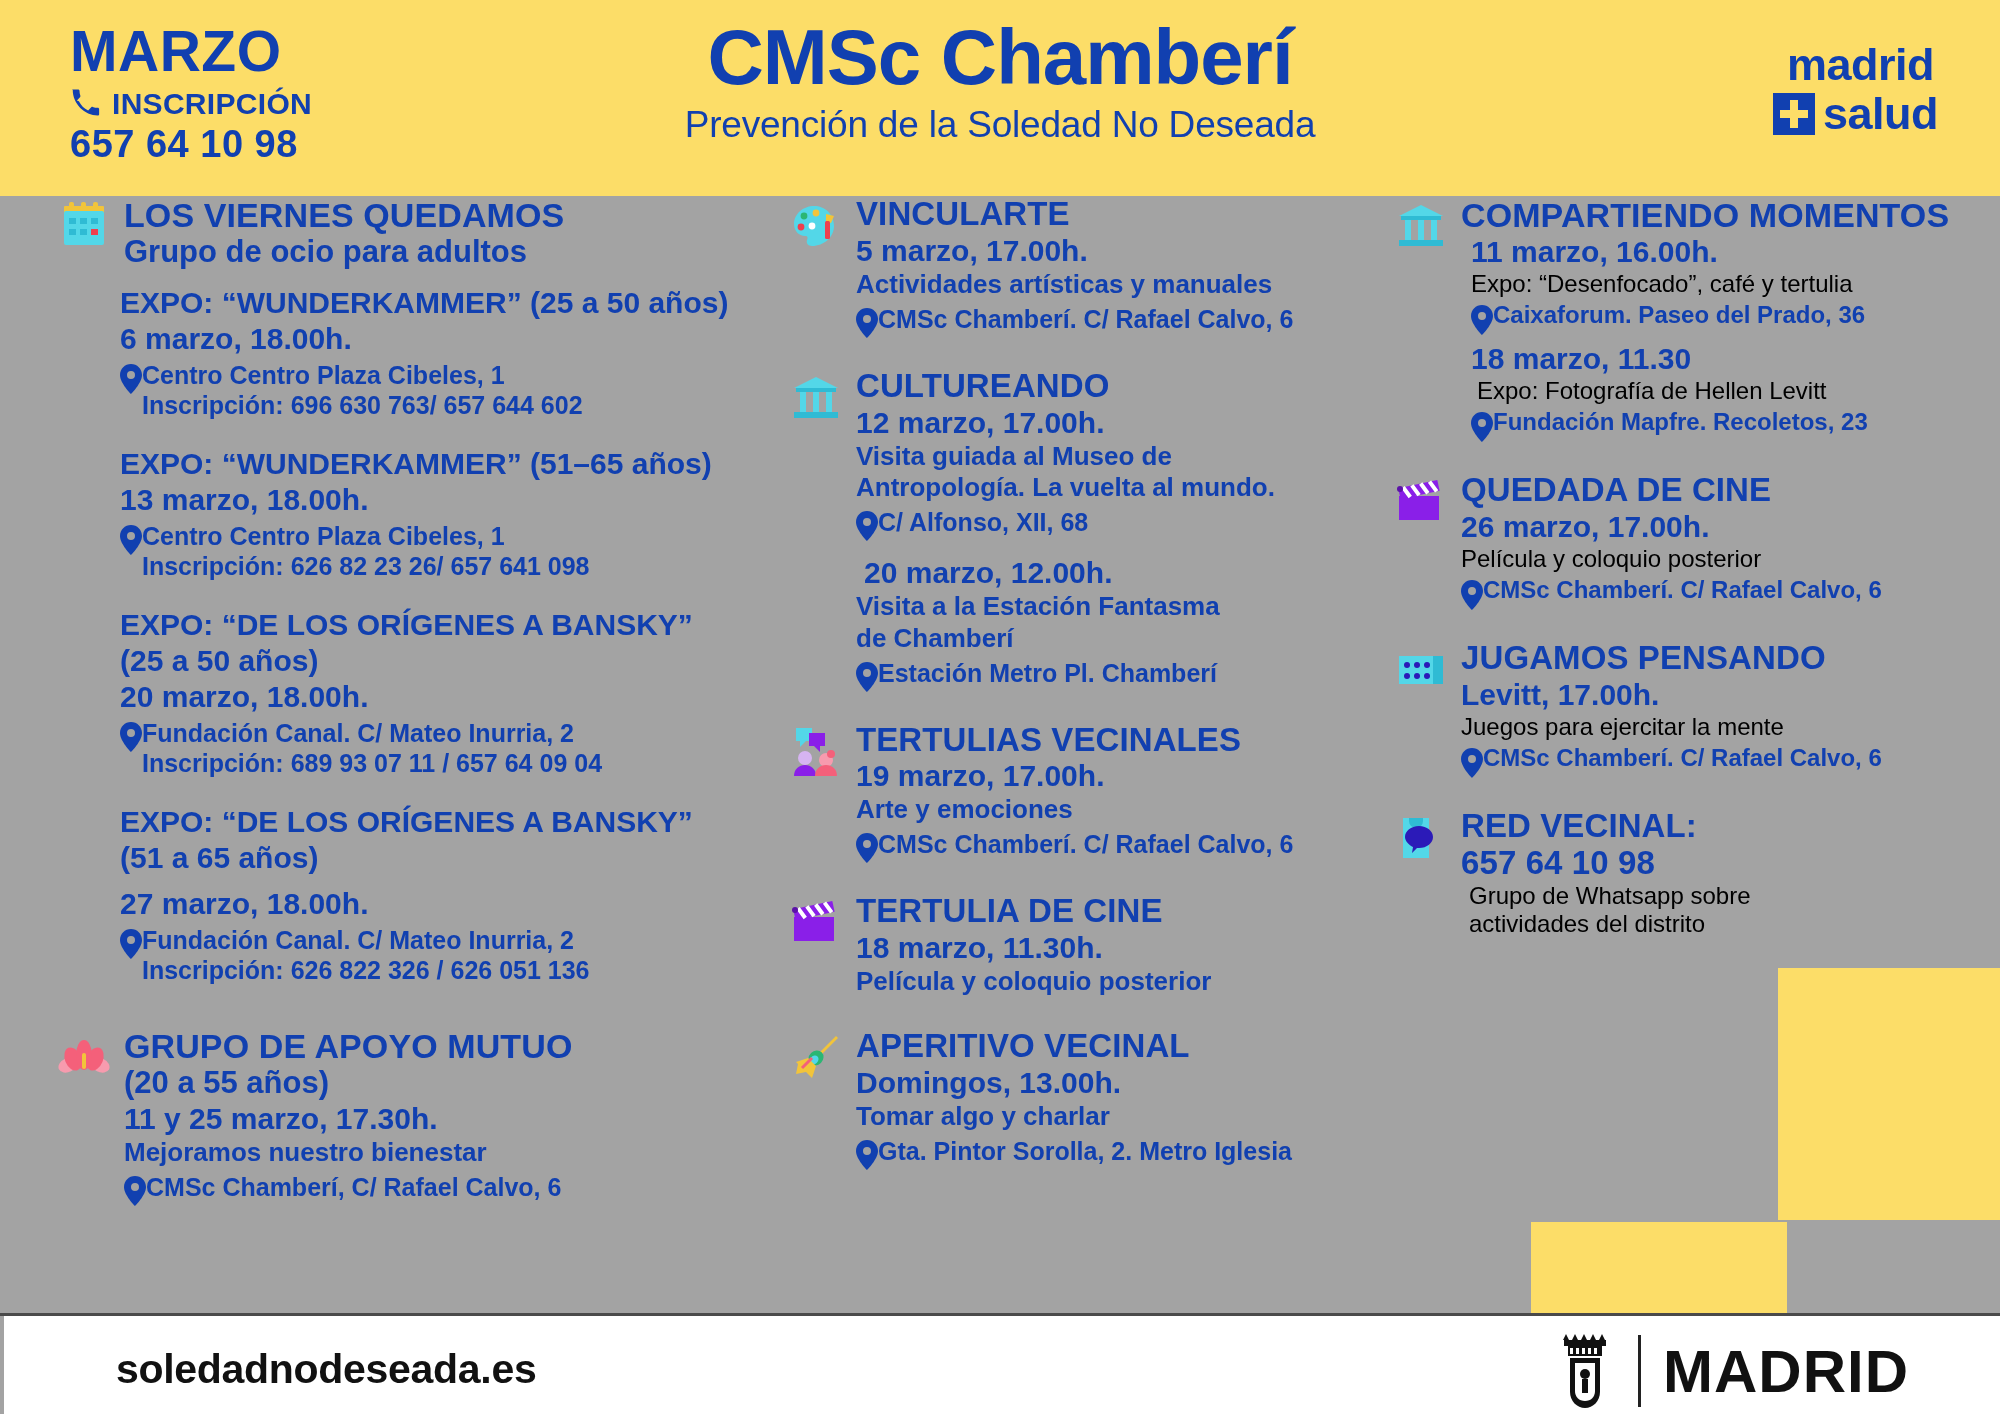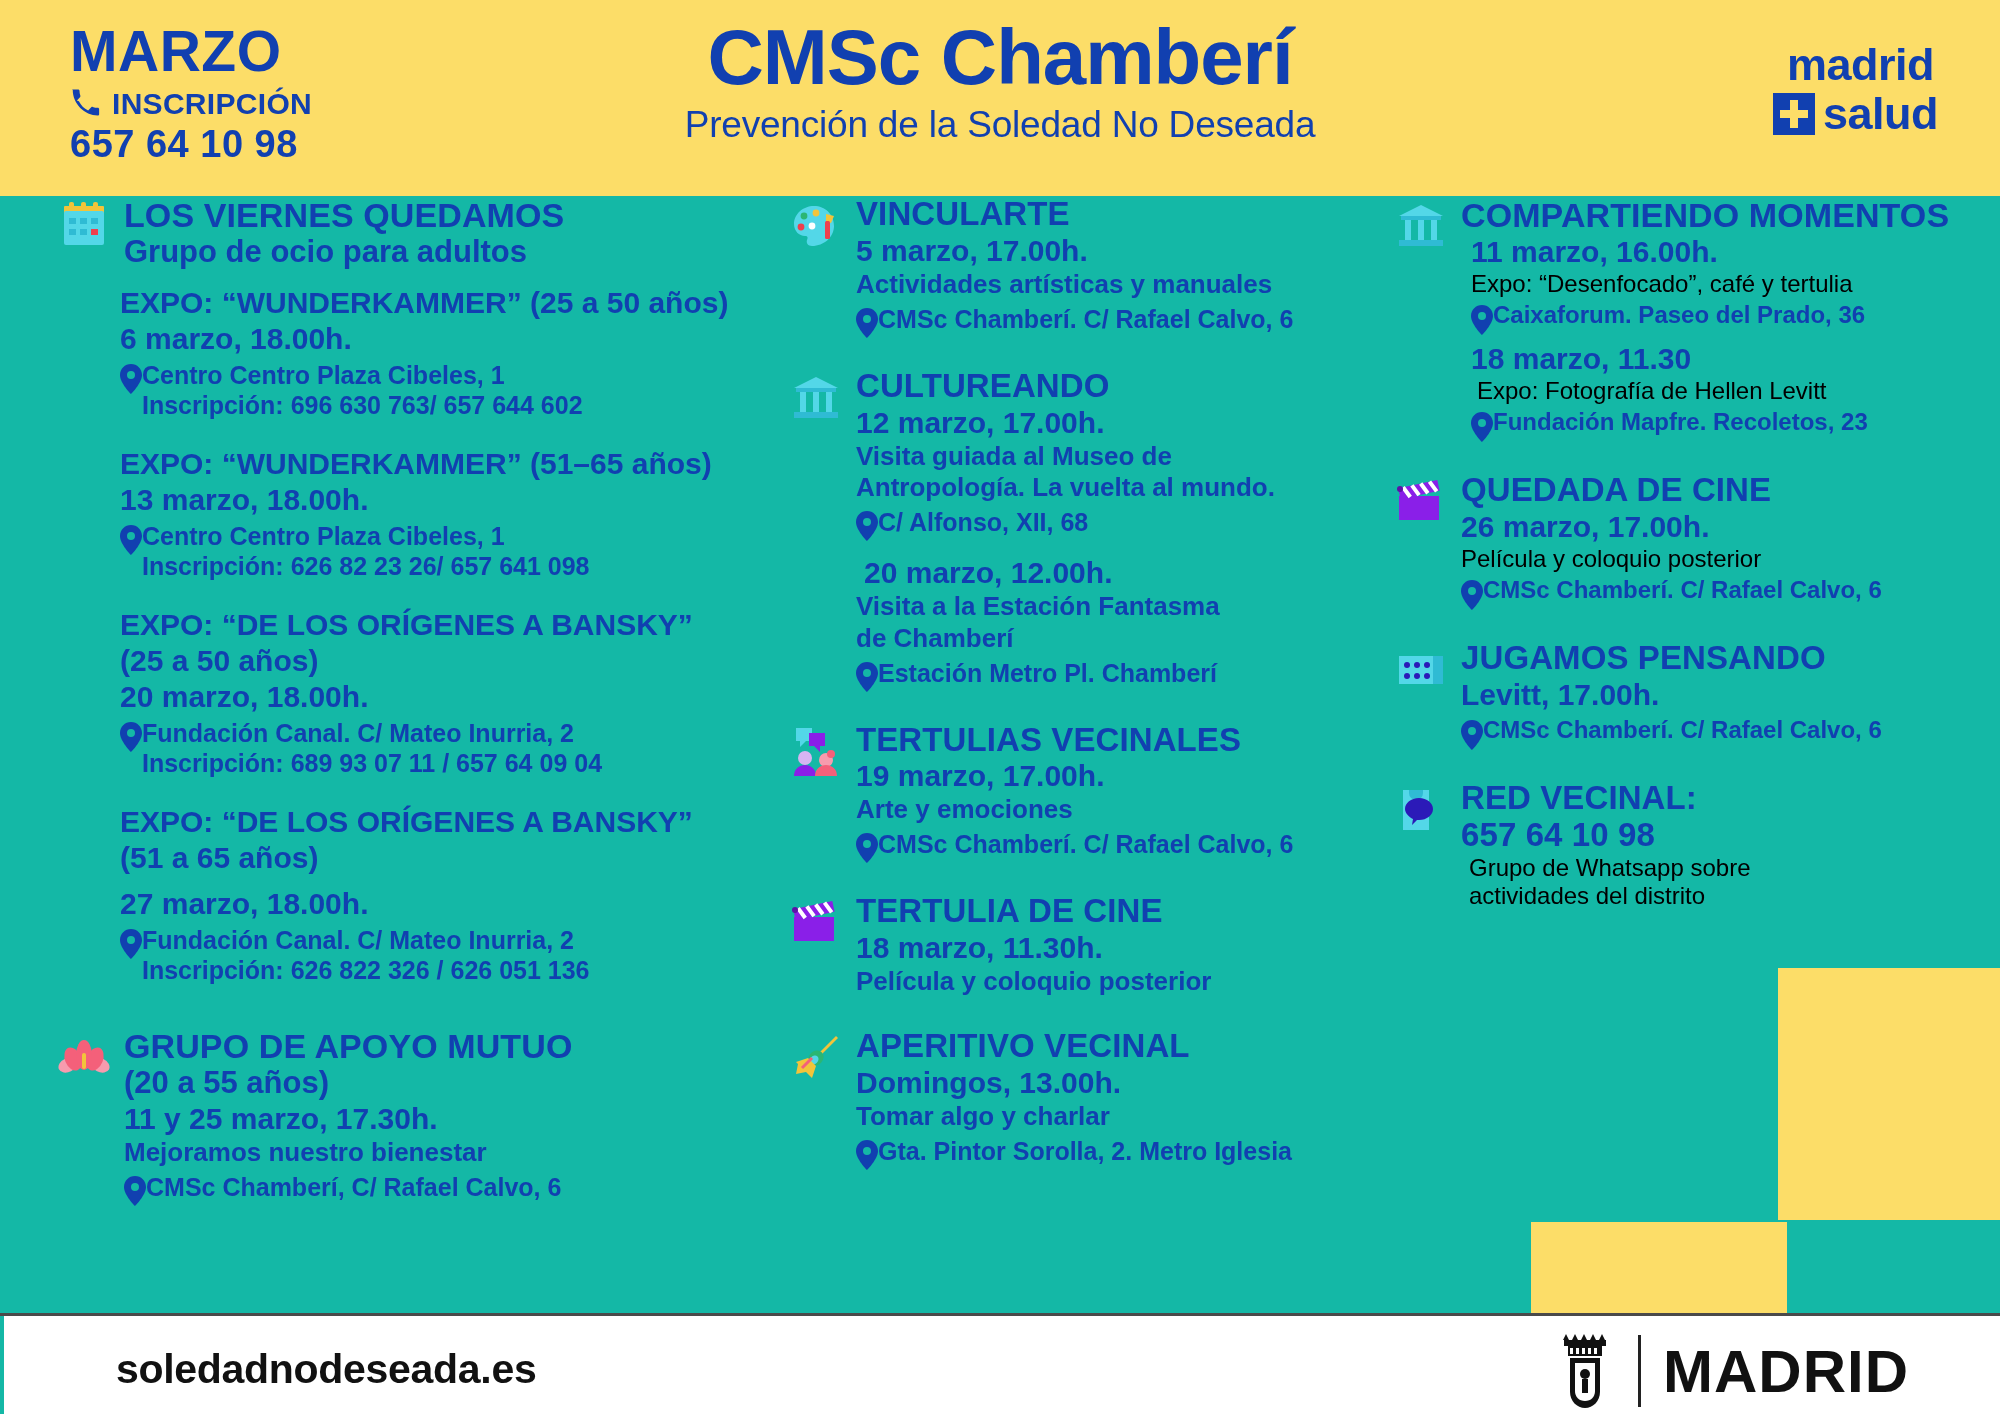--- a/index.html
+++ b/index.html
@@ -12,7 +12,7 @@
   #poster {
     position: relative;
     width: 2000px; height: 1414px;
-    background: #14b8a6;
+    background: #a3a3a3;
   }
 
   

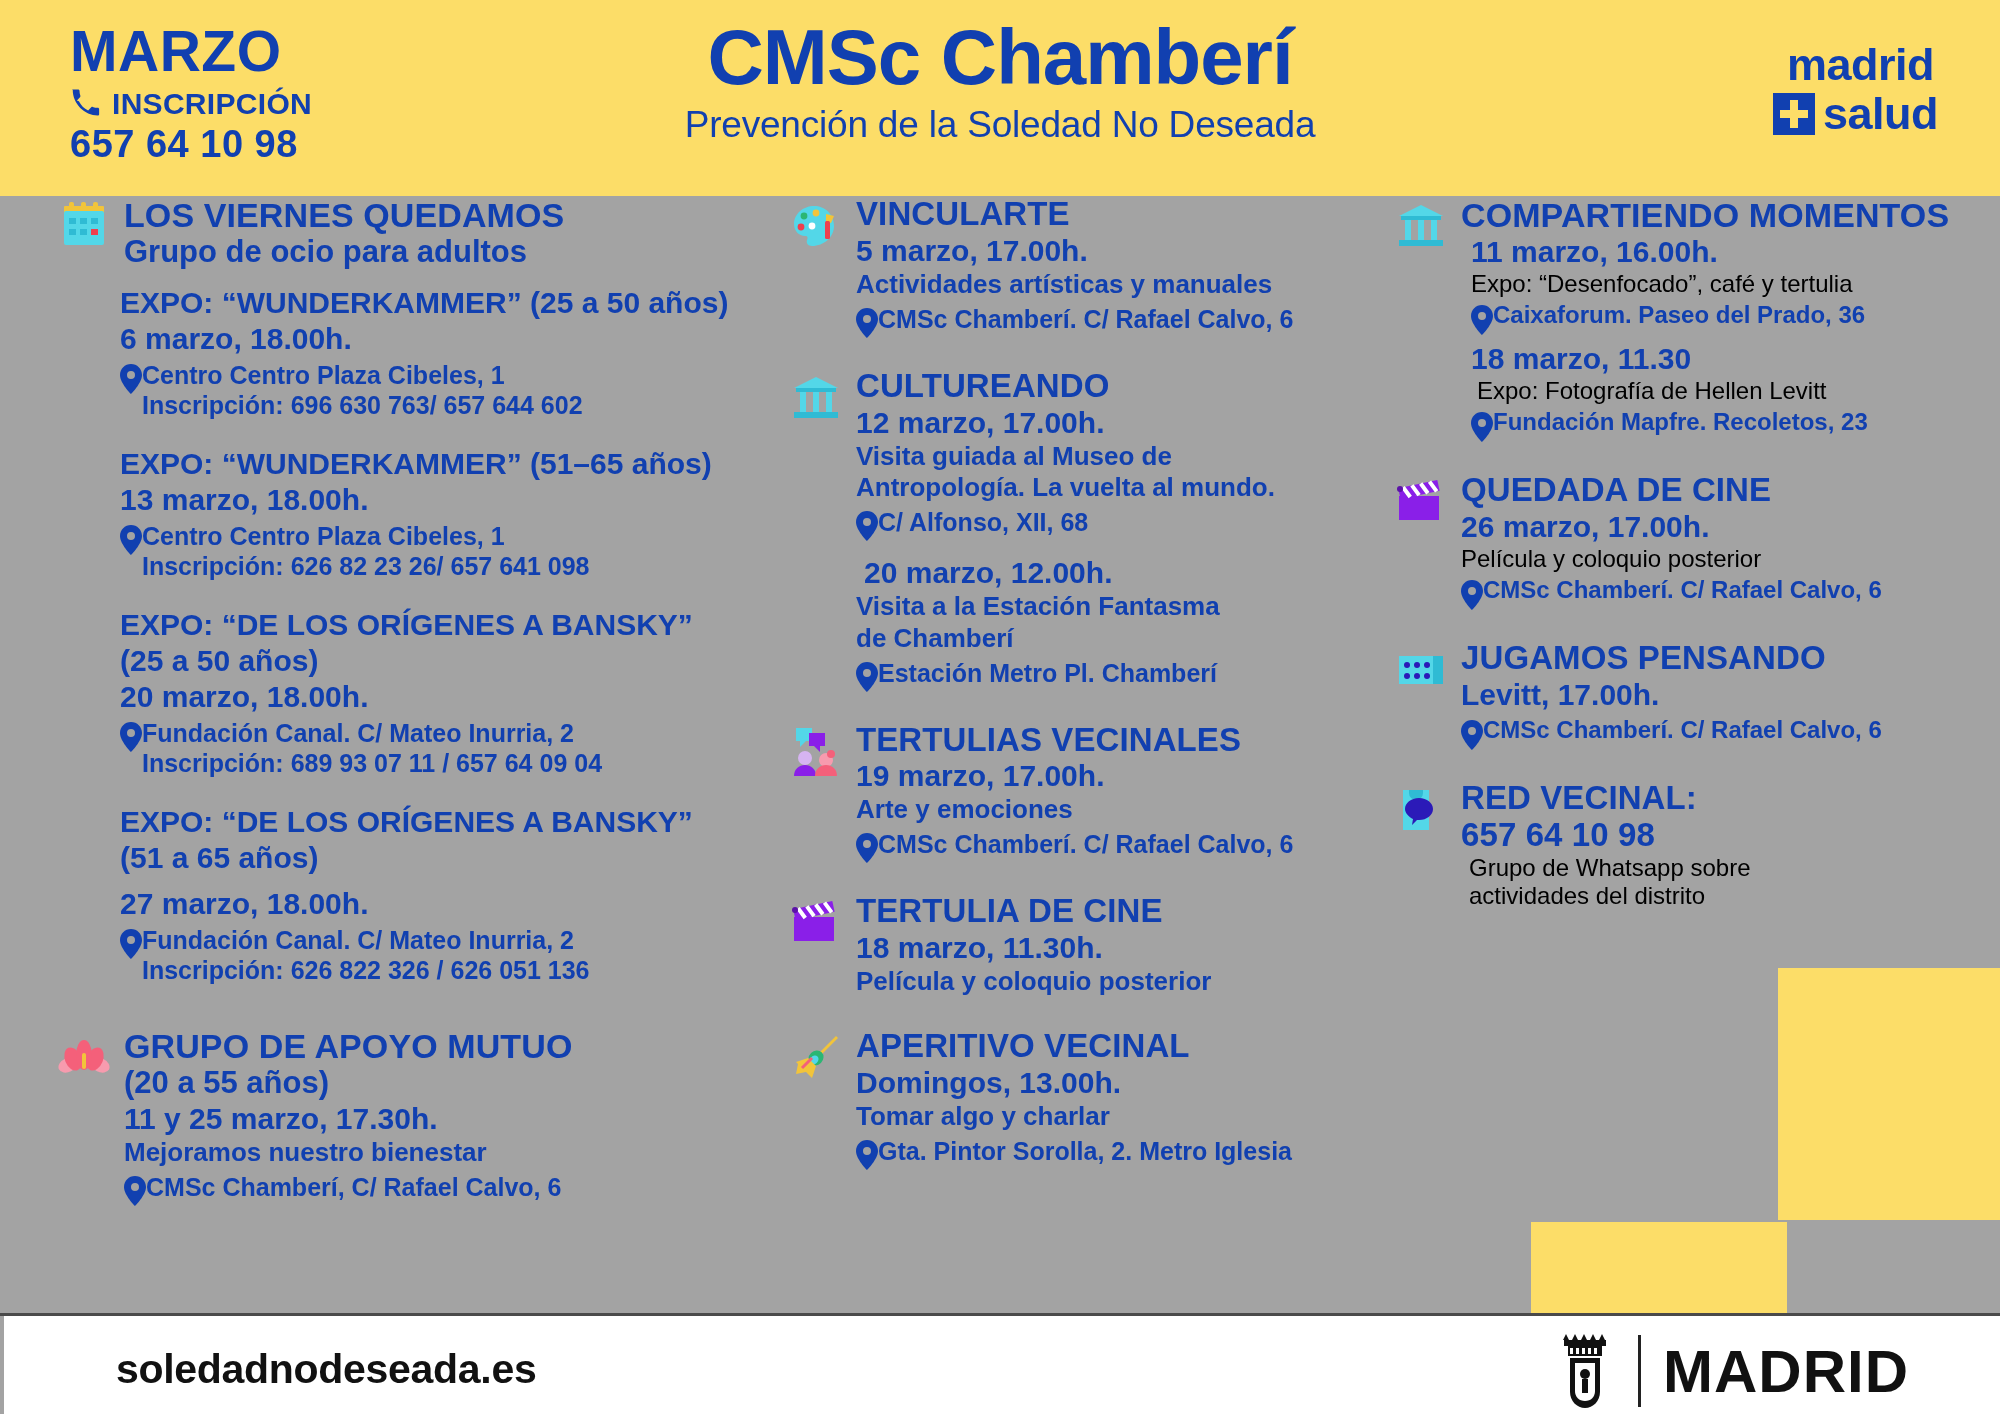--- a/index.html
+++ b/index.html
@@ -573,6 +573,7 @@
           <span class="head-text">
             <div class="b-title">JUGAMOS PENSANDO</div>
             <div class="b-date">Levitt, 17.00h.</div>
+            <div class="b-desc-sm">Juegos para ejercitar la mente</div>
             <div class="loc-row">
               <span class="pin">
                 <svg width="22" height="30" viewBox="0 0 22 30">

